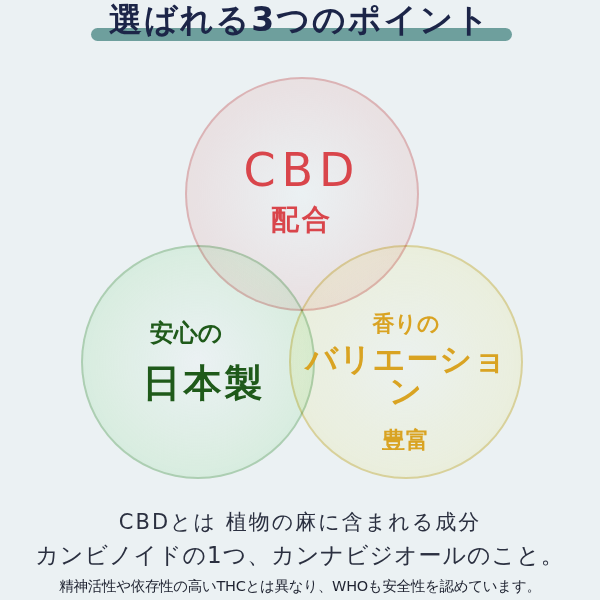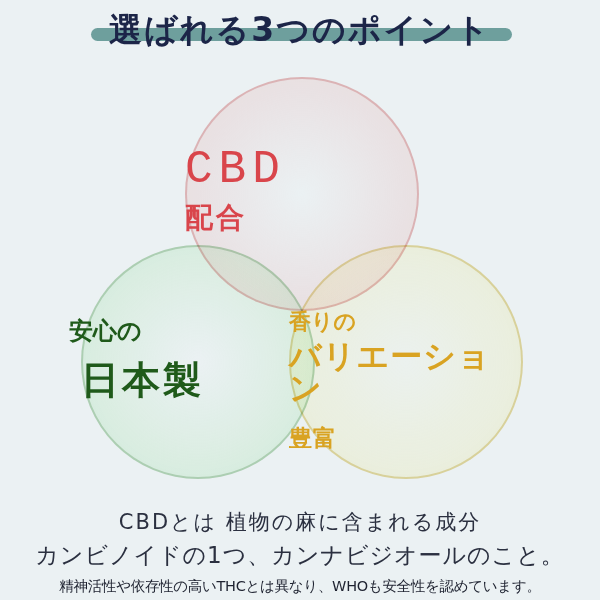--- a/index.html
+++ b/index.html
@@ -15,7 +15,7 @@
       border-radius: 7px; background: #6e9f9d;
     }
     .title-text {
-      position: absolute; left: 0; top: 10px; width: 600px; text-align: center;
+      position: absolute; left: 0; top: 0; width: 600px; text-align: center;
       font-size: 33px; font-weight: bold; color: #1c2548; letter-spacing: 2px;
       line-height: 40px;
     }

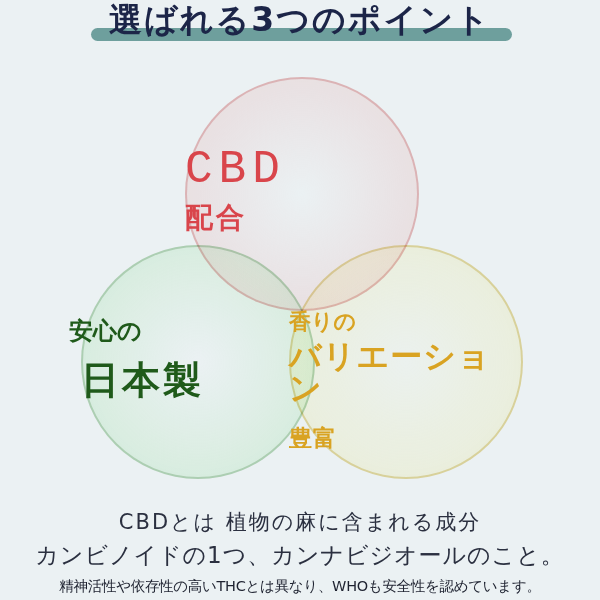--- a/index.html
+++ b/index.html
@@ -42,7 +42,7 @@
       z-index: 1;
     }
     .c-red, .c-green, .c-yellow { mix-blend-mode: multiply; }
-    .label { position: absolute; text-align: left; z-index: 10; font-family: Liberation Mono, monospace; }
+    .label { position: absolute; text-align: center; z-index: 10; }
     .red-main { left: 185px; top: 143px; width: 234px; font-size: 46px; color: #d9454b; letter-spacing: 6px; line-height: 54px; }
     .red-sub { left: 185px; top: 203px; width: 234px; font-size: 28px; font-weight: bold; color: #d9454b; letter-spacing: 3px; line-height: 34px; }
     .green-sub { left: 69px; top: 318px; width: 234px; font-size: 24px; font-weight: bold; color: #1f5a1a; line-height: 30px; }

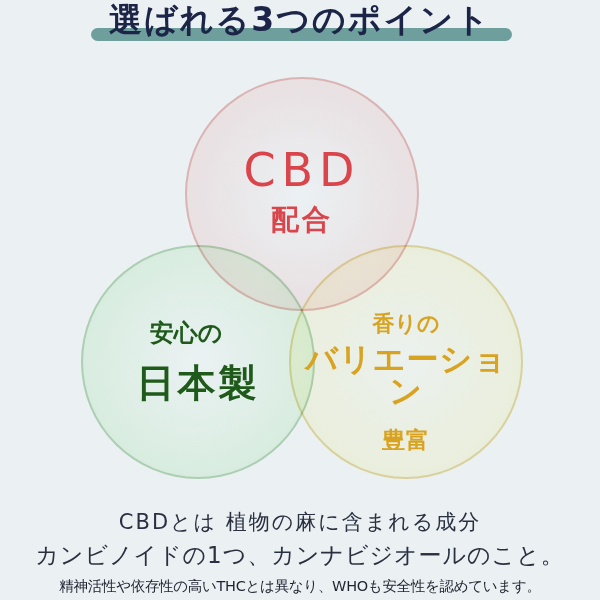--- a/index.html
+++ b/index.html
@@ -46,7 +46,7 @@
     .red-main { left: 185px; top: 143px; width: 234px; font-size: 46px; color: #d9454b; letter-spacing: 6px; line-height: 54px; }
     .red-sub { left: 185px; top: 203px; width: 234px; font-size: 28px; font-weight: bold; color: #d9454b; letter-spacing: 3px; line-height: 34px; }
     .green-sub { left: 69px; top: 318px; width: 234px; font-size: 24px; font-weight: bold; color: #1f5a1a; line-height: 30px; }
-    .green-main { left: 81px; top: 360px; width: 234px; font-size: 38px; font-weight: bold; color: #1f5a1a; letter-spacing: 3px; line-height: 46px; }
+    .green-main { left: 87px; top: 360px; width: 234px; font-size: 38px; font-weight: bold; color: #1f5a1a; letter-spacing: 3px; line-height: 46px; }
     .yellow-l1 { left: 289px; top: 310px; width: 234px; font-size: 22px; font-weight: bold; color: #d9a322; line-height: 28px; }
     .yellow-l2 { left: 289px; top: 343px; width: 234px; font-size: 32px; font-weight: bold; color: #d9a322; line-height: 32px; letter-spacing: 1px; }
     .yellow-l3 { left: 289px; top: 381px; width: 234px; font-size: 23px; font-weight: bold; color: #d9a322; line-height: 30px; letter-spacing: 1px; margin-top: 44px; }

